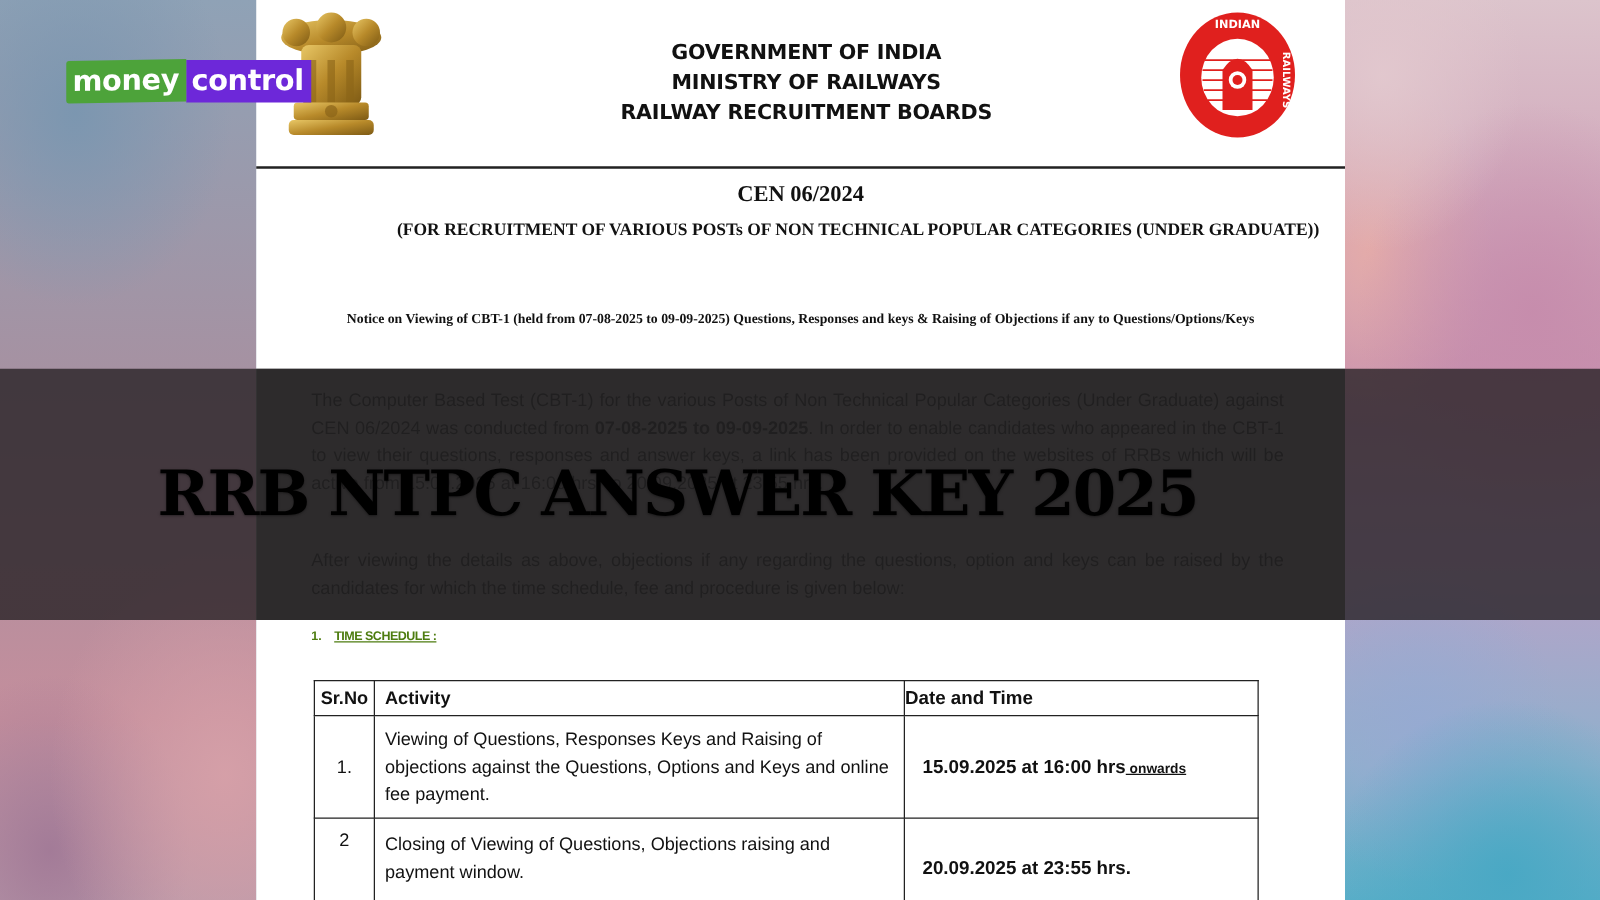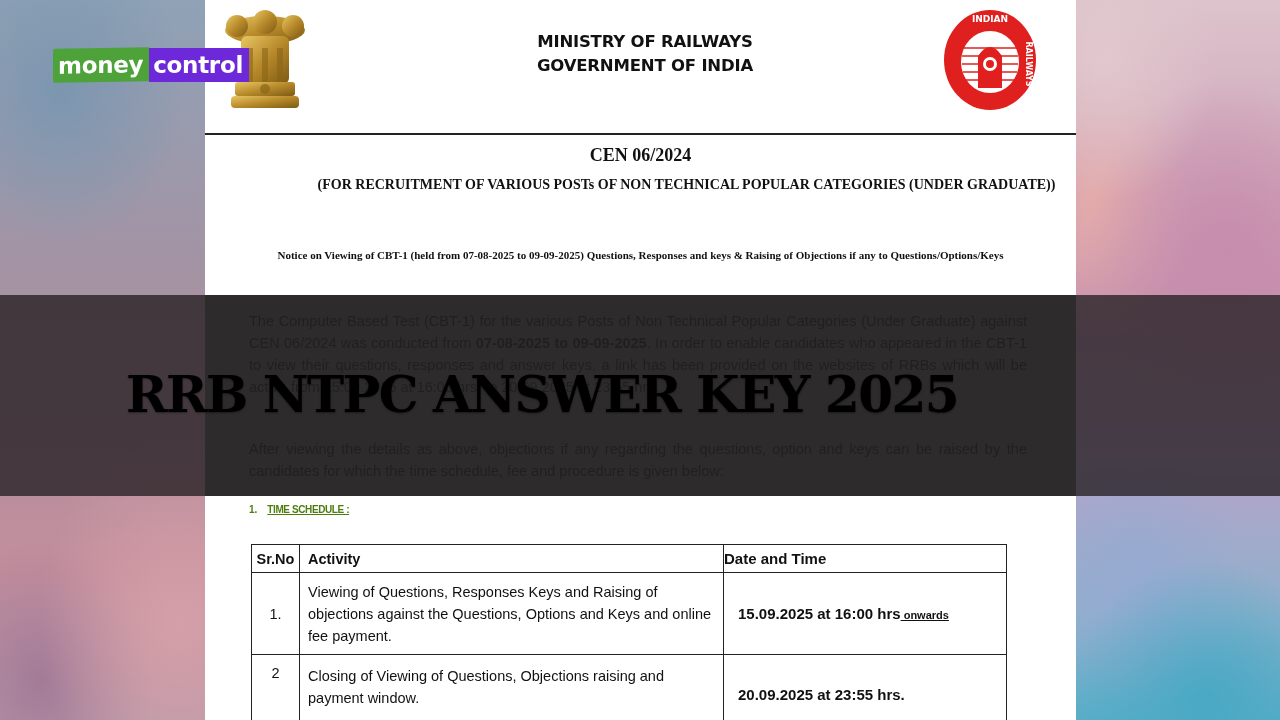--- a/index.html
+++ b/index.html
@@ -128,8 +128,8 @@
   </svg>
 
   <div class="gov-header">
+    <div>GOVERNMENT OF INDIA</div>
     <div>MINISTRY OF RAILWAYS</div>
-    <div>GOVERNMENT OF INDIA</div>
   </div>
 
   <svg class="rail-logo" viewBox="0 0 100 104">

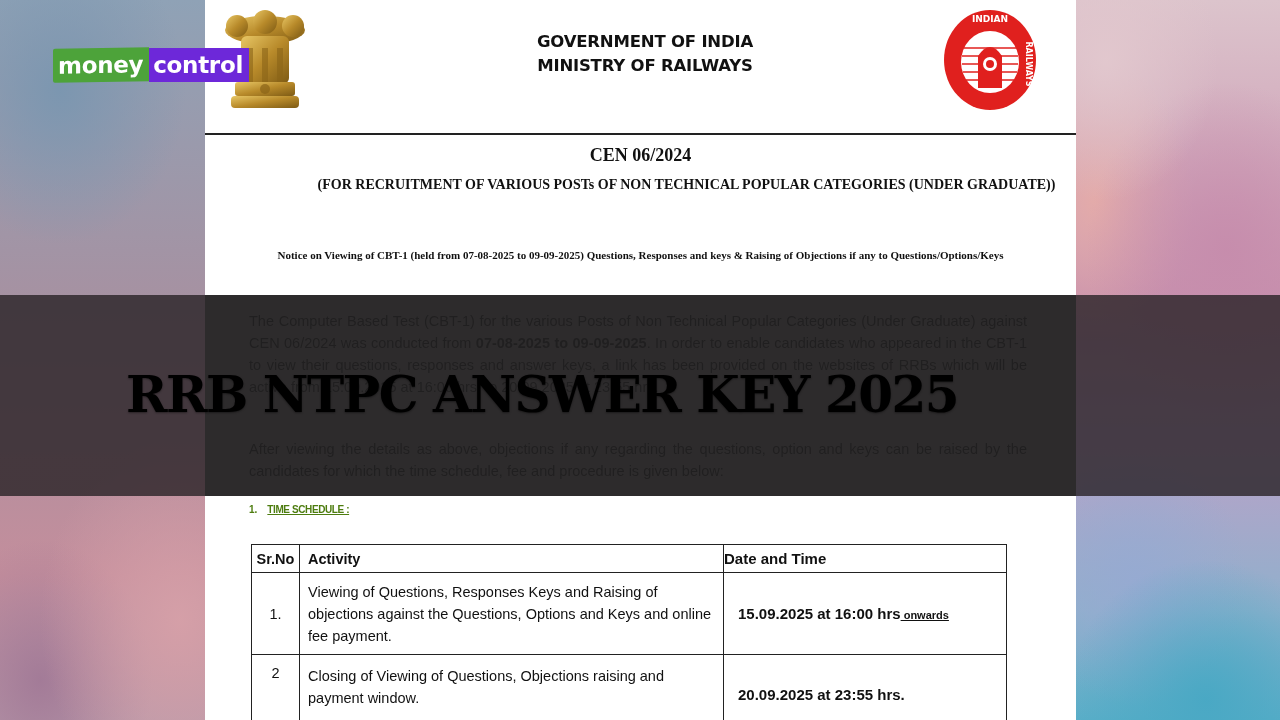--- a/index.html
+++ b/index.html
@@ -130,6 +130,7 @@
   <div class="gov-header">
     <div>GOVERNMENT OF INDIA</div>
     <div>MINISTRY OF RAILWAYS</div>
+    <div>RAILWAY RECRUITMENT BOARDS</div>
   </div>
 
   <svg class="rail-logo" viewBox="0 0 100 104">

